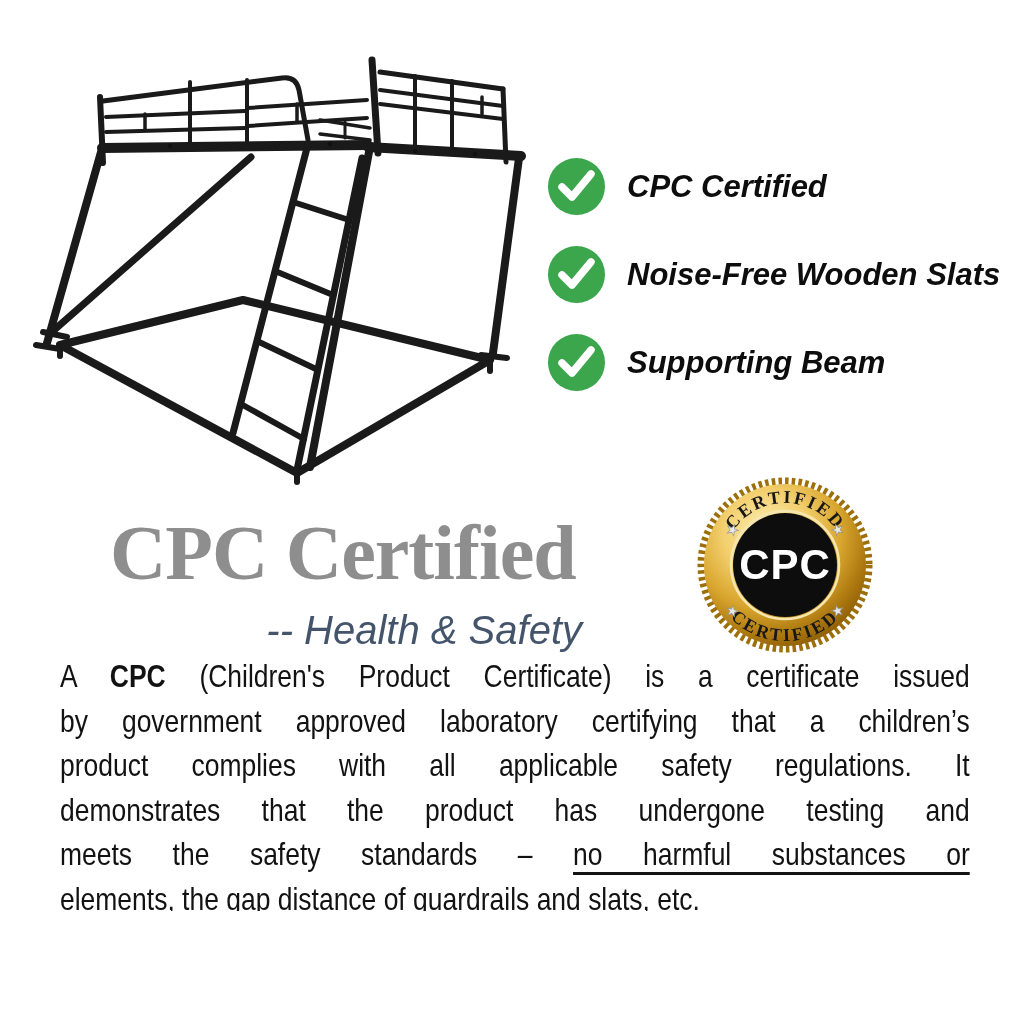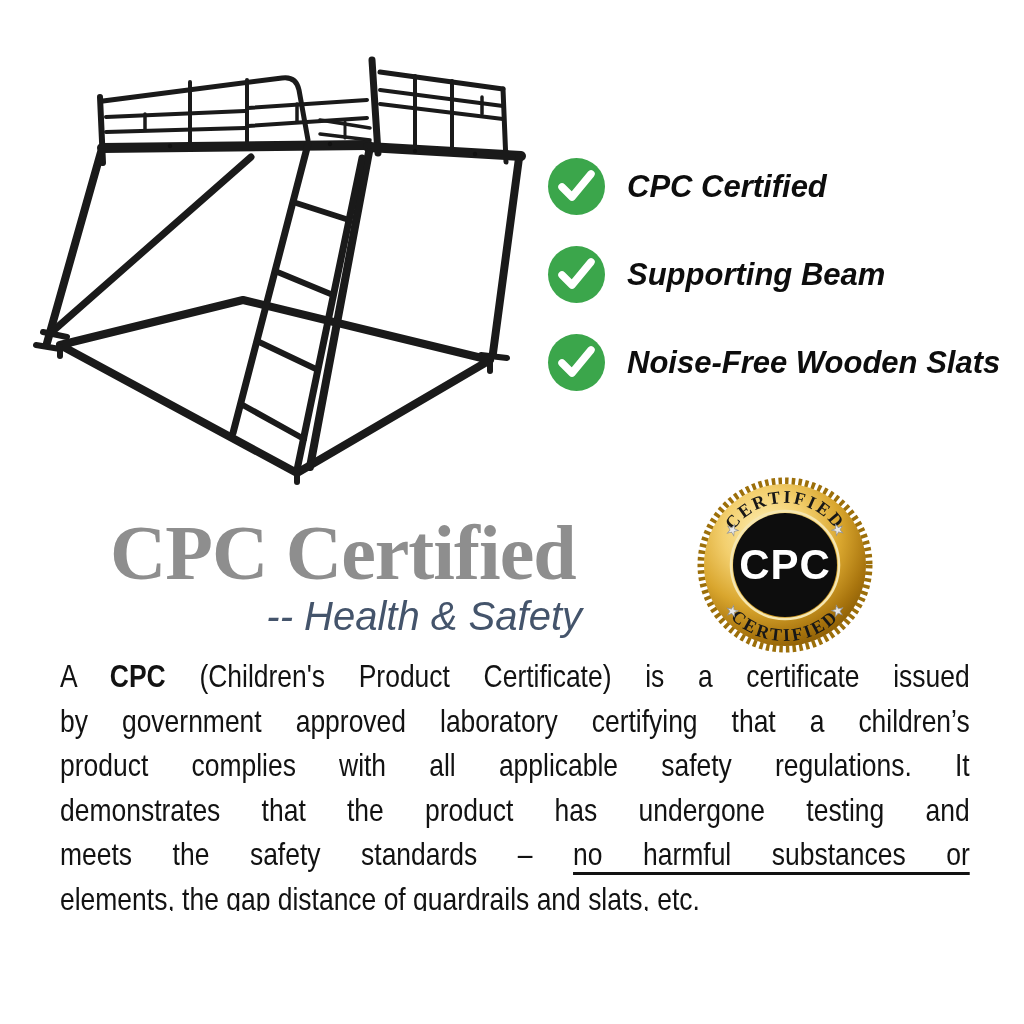--- a/index.html
+++ b/index.html
@@ -126,7 +126,7 @@
             <polyline points="14,29 24,39 43,16" fill="none" stroke="#ffffff" stroke-width="7.5" stroke-linecap="round" stroke-linejoin="round"></polyline>
           </svg>
       </span>
-      <span class="feature-label">Supporting Beam</span>
+      <span class="feature-label">Noise-Free Wooden Slats</span>
     </div>
     <div class="feature-row">
       <span class="check-circle">
@@ -134,7 +134,7 @@
             <polyline points="14,29 24,39 43,16" fill="none" stroke="#ffffff" stroke-width="7.5" stroke-linecap="round" stroke-linejoin="round"></polyline>
           </svg>
       </span>
-      <span class="feature-label">Noise-Free Wooden Slats</span>
+      <span class="feature-label">Supporting Beam</span>
     </div>
   </div>
 

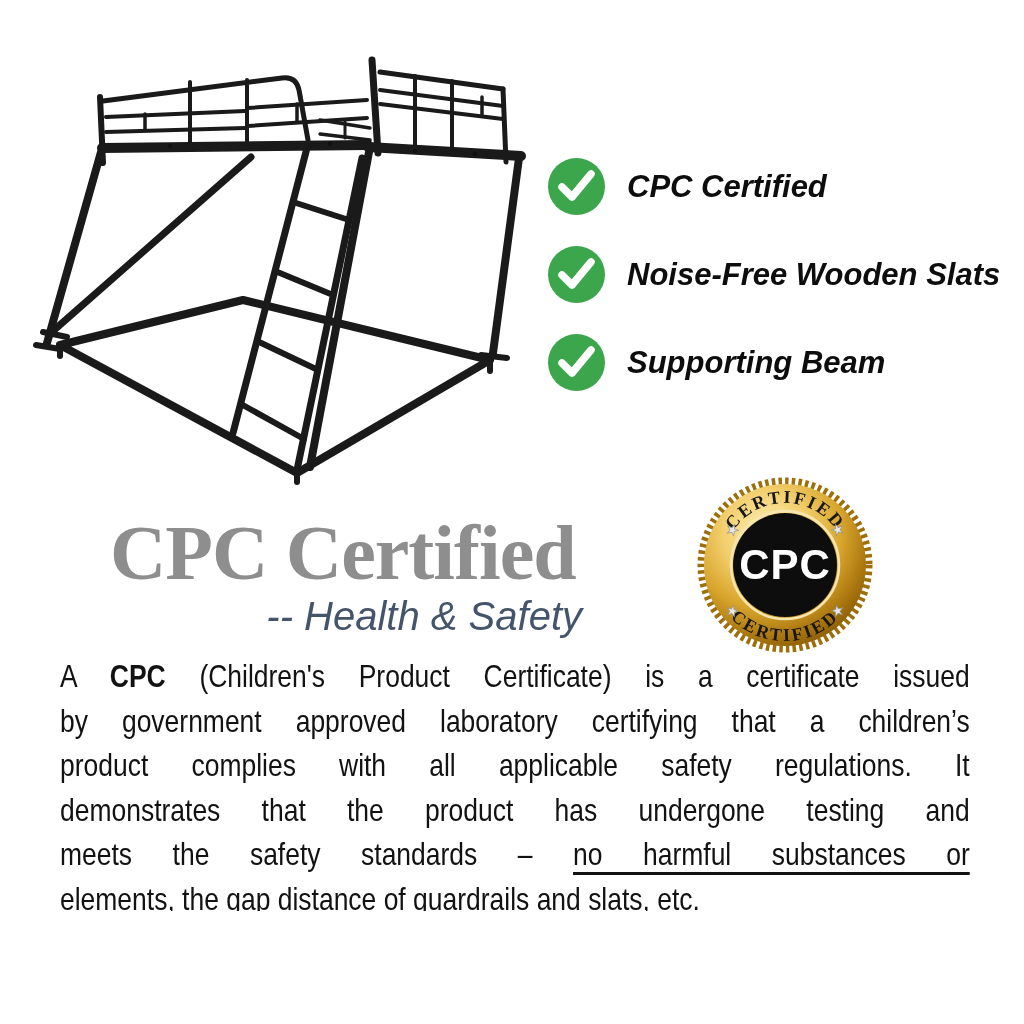--- a/index.html
+++ b/index.html
@@ -21,7 +21,7 @@
   .heading-block{position:absolute;left:110px;top:514px;width:486px;}
   .heading-title{margin:0;font-family:"Liberation Serif",serif;font-weight:700;font-size:78px;
                  line-height:1;color:#8E8E8E;letter-spacing:-1px;white-space:nowrap;}
-  .heading-subtitle{margin-top:2px;text-align:right;padding-right:14px;font-size:40px;
+  .heading-subtitle{margin-top:16px;text-align:right;padding-right:14px;font-size:40px;
                     font-style:italic;color:#44546B;white-space:nowrap;}
 
   

